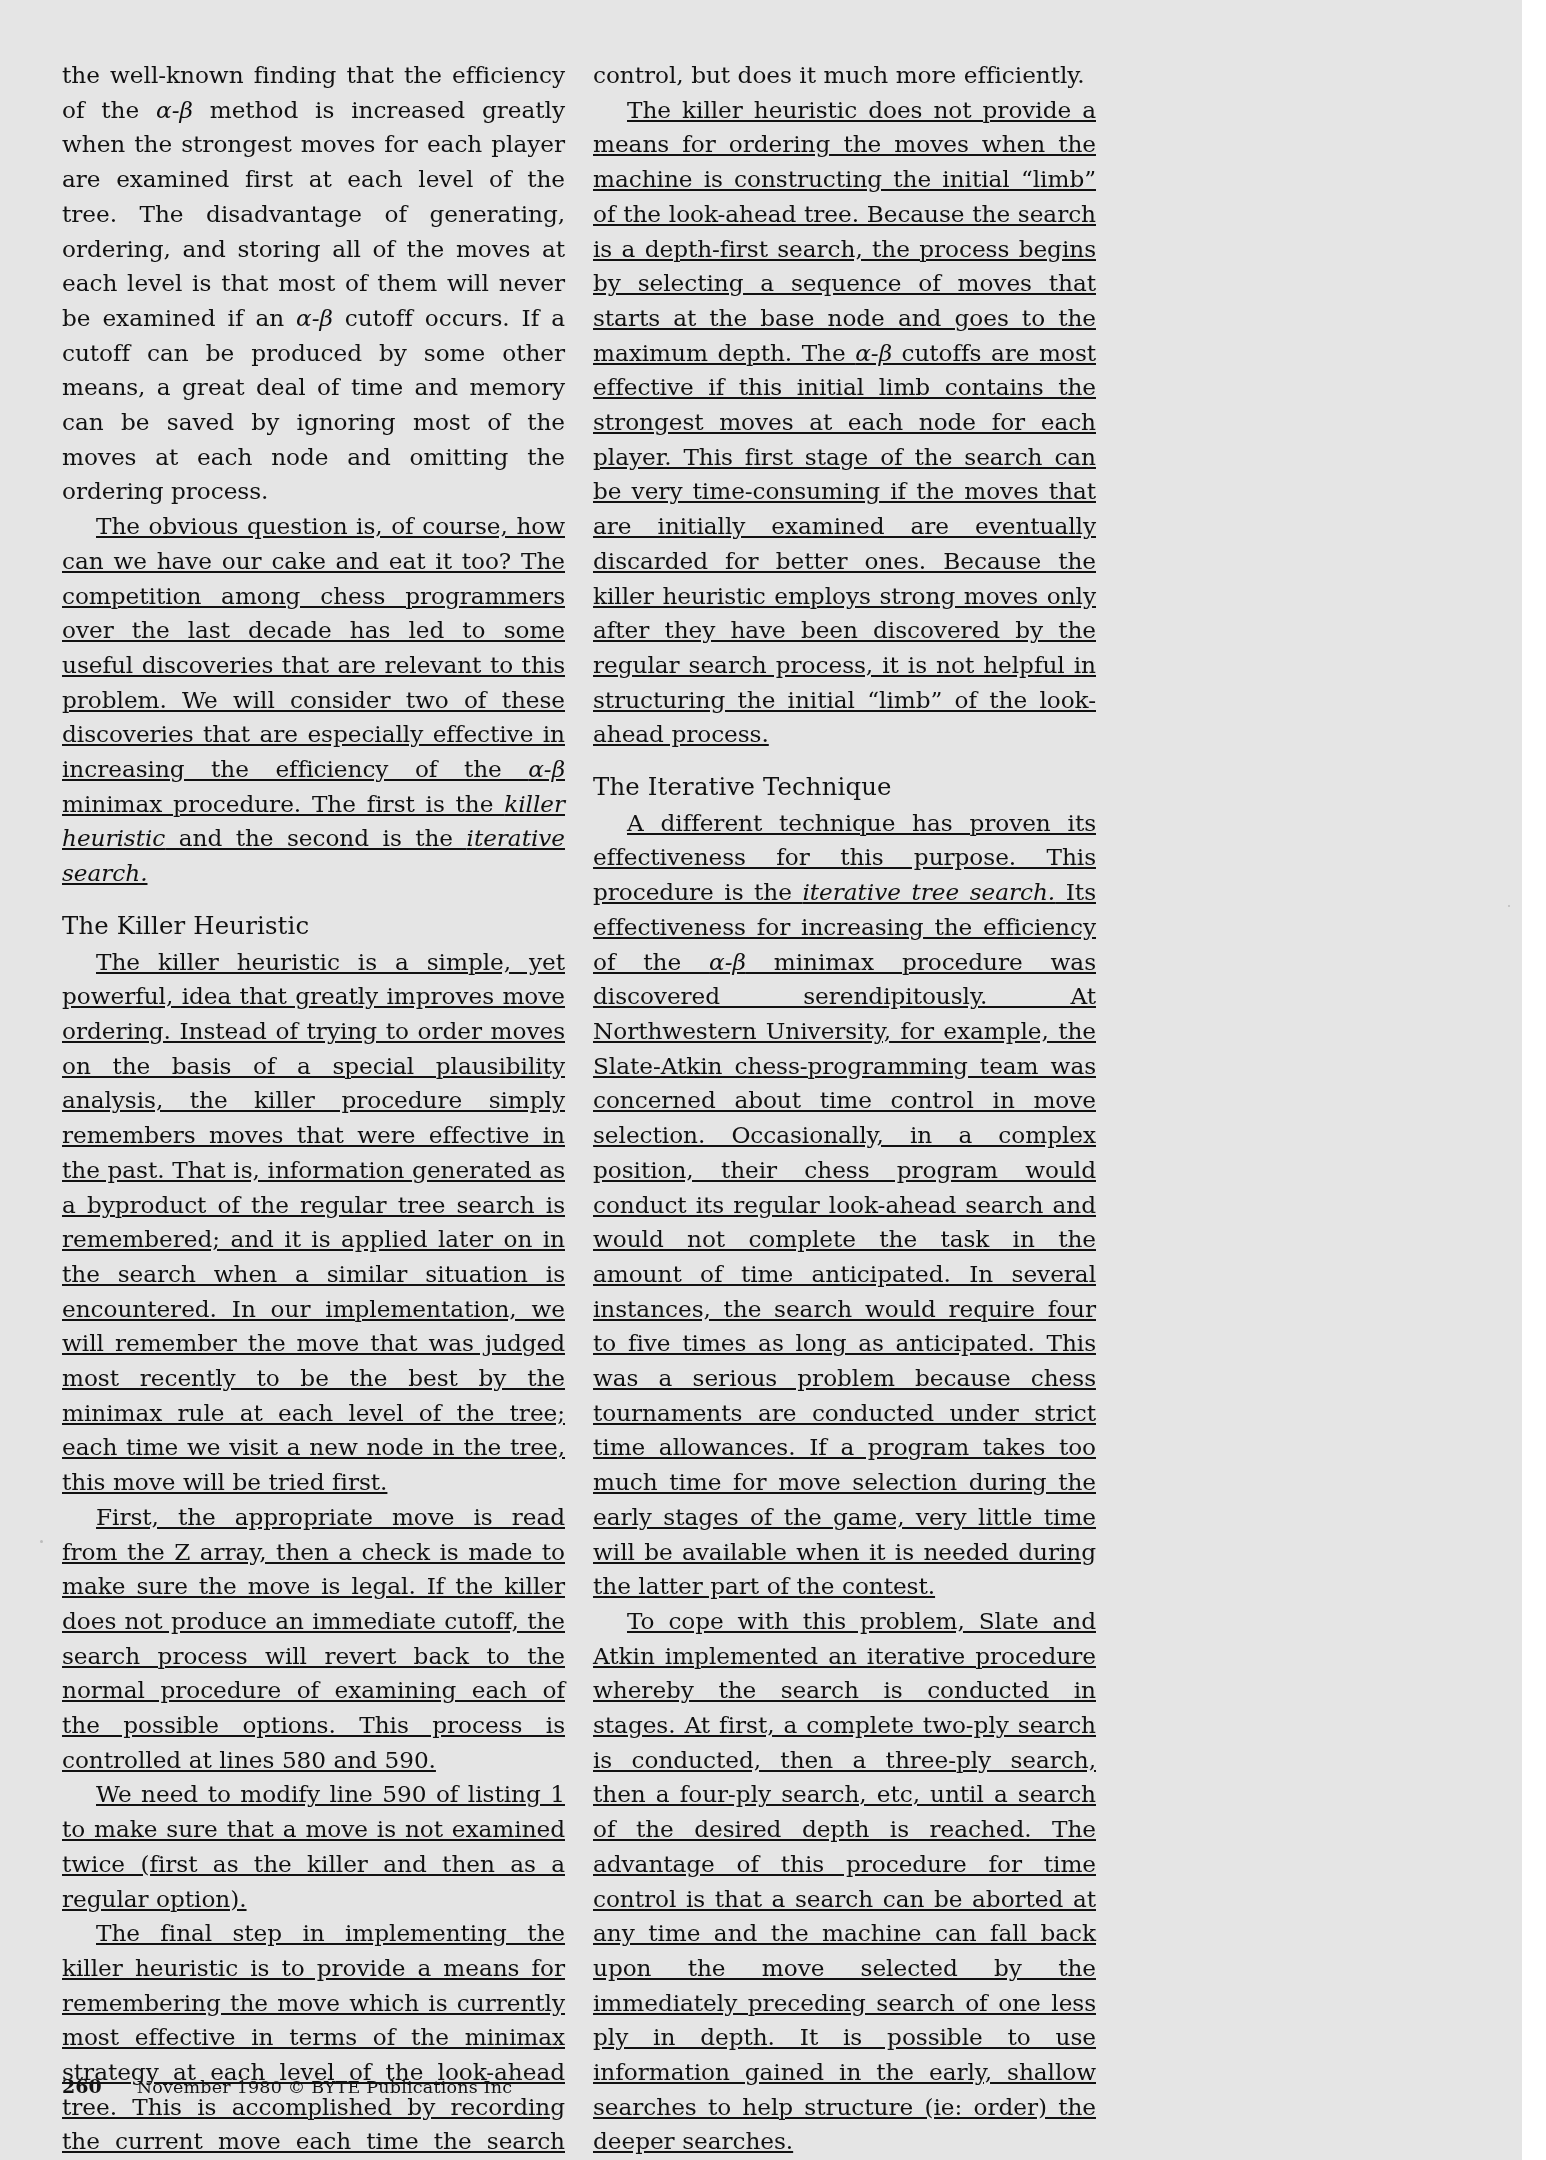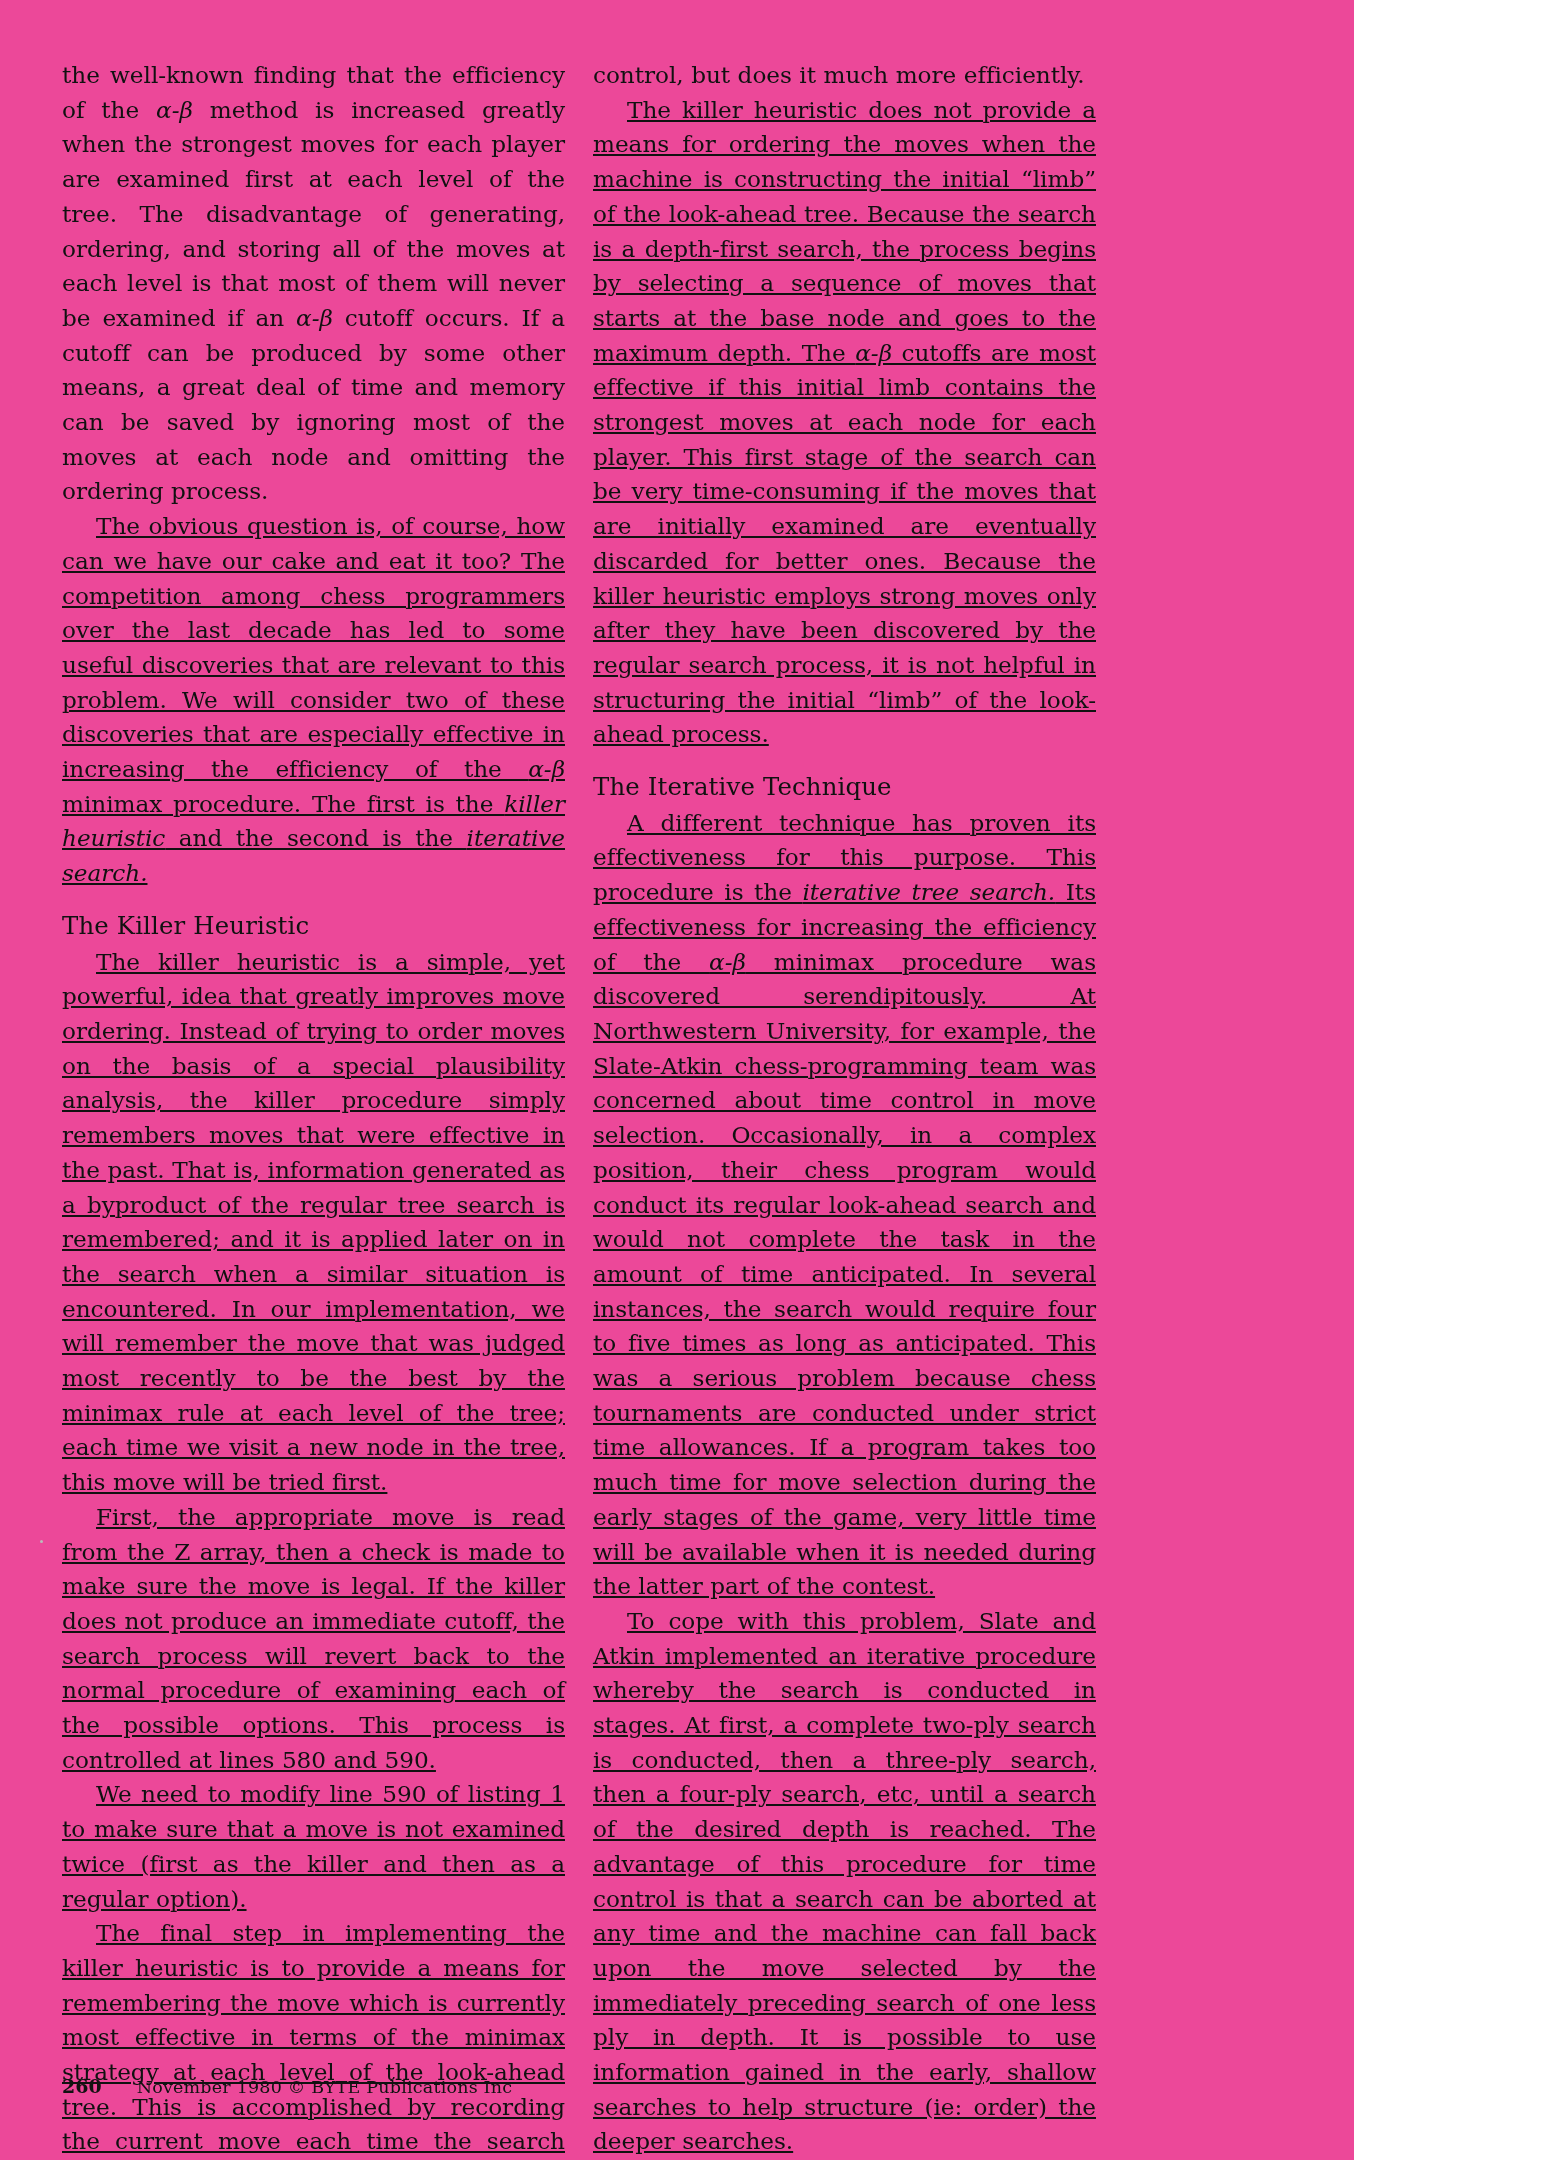--- a/index.html
+++ b/index.html
@@ -10,9 +10,9 @@
   }
   .page {
     position: relative;
-    width: 1354px;
+    width: 1522px;
     height: 2160px;
-    background: #ec4899;
+    background: #e5e5e5;
     overflow: hidden;
     font-family: "DejaVu Serif", "Liberation Serif", serif;
     color: #111111;

